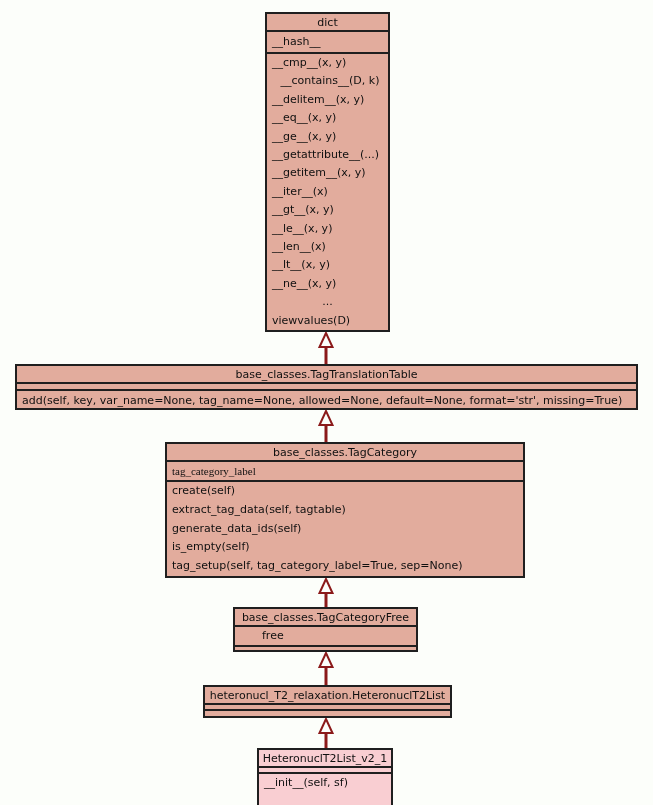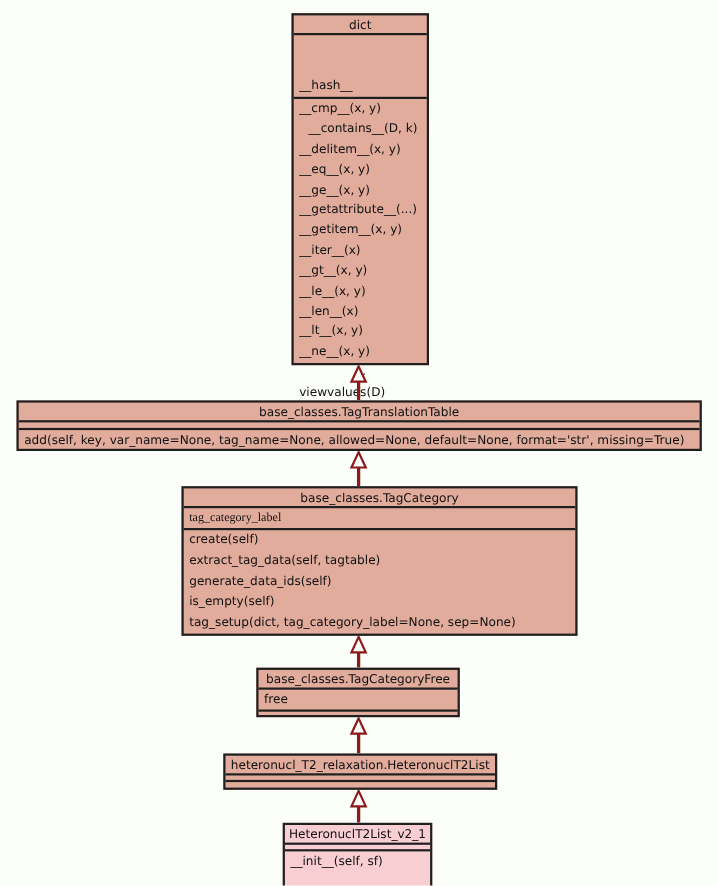--- a/index.html
+++ b/index.html
@@ -53,7 +53,7 @@
 <div class="uml-box" style="left:265px;top:12px;width:125px;height:320px;">
   <div class="uml-title">dict</div>
   <div class="uml-attrs" style="height:22px;">
-    <div class="uml-item" style="line-height:20px;margin-top:36px;">__hash__</div>
+    <div class="uml-item" style="line-height:20px;">__hash__</div>
   </div>
   <div class="uml-methods" style="height:276px;">
     <div class="uml-item" style="line-height:18.4px;">__cmp__(x, y)</div>

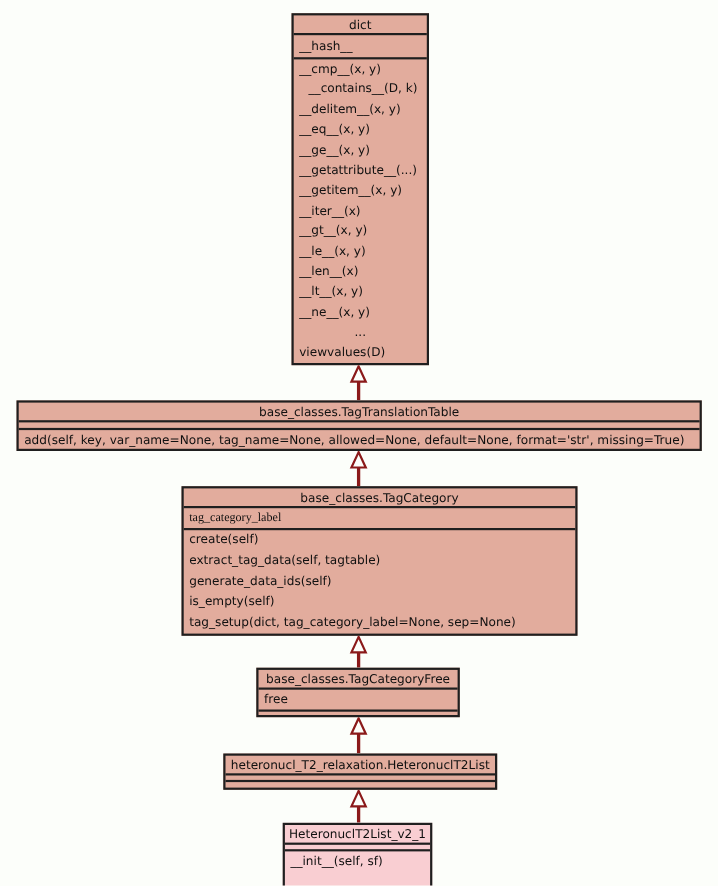--- a/index.html
+++ b/index.html
@@ -102,7 +102,7 @@
     <div class="uml-item" style="line-height:18.8px;">extract_tag_data(self, tagtable)</div>
     <div class="uml-item" style="line-height:18.8px;">generate_data_ids(self)</div>
     <div class="uml-item" style="line-height:18.8px;">is_empty(self)</div>
-    <div class="uml-item" style="line-height:18.8px;">tag_setup(dict, tag_category_label=None, sep=None)</div>
+    <div class="uml-item" style="line-height:18.8px;">tag_setup(self, tag_category_label=True, sep=None)</div>
   </div>
 </div>
 

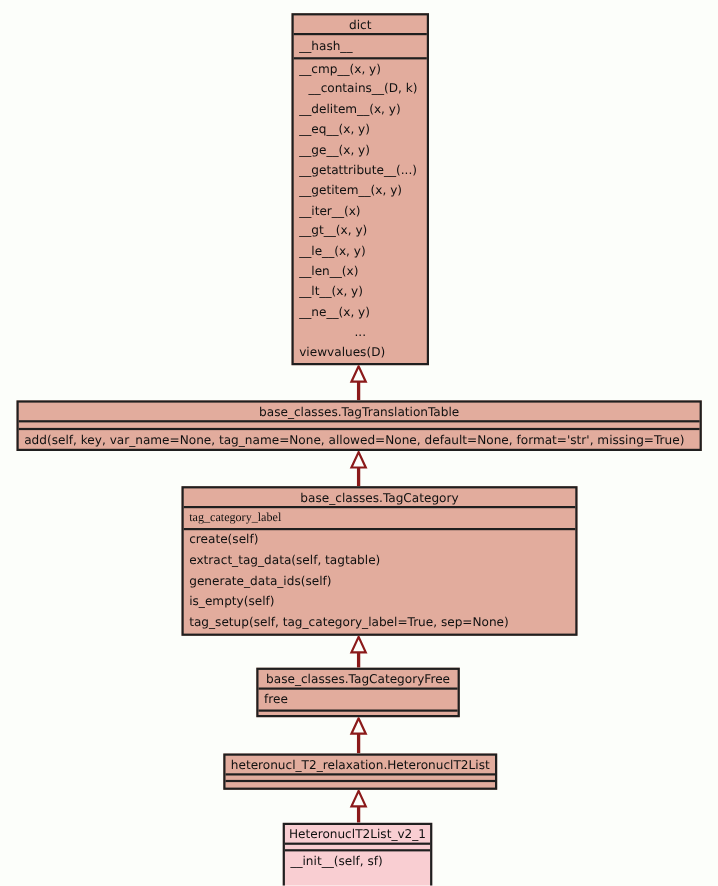--- a/index.html
+++ b/index.html
@@ -113,7 +113,7 @@
 
 <div class="uml-box" style="left:233px;top:607px;width:185px;height:45px;">
   <div class="uml-title">base_classes.TagCategoryFree</div>
-  <div class="uml-attrs" style="height:20px;">
+  <div class="uml-attrs" style="height:20px;padding-left:22px;">
     <div class="uml-item" style="line-height:18px;">free</div>
   </div>
   <div class="uml-methods" style="height:4px;"></div>

